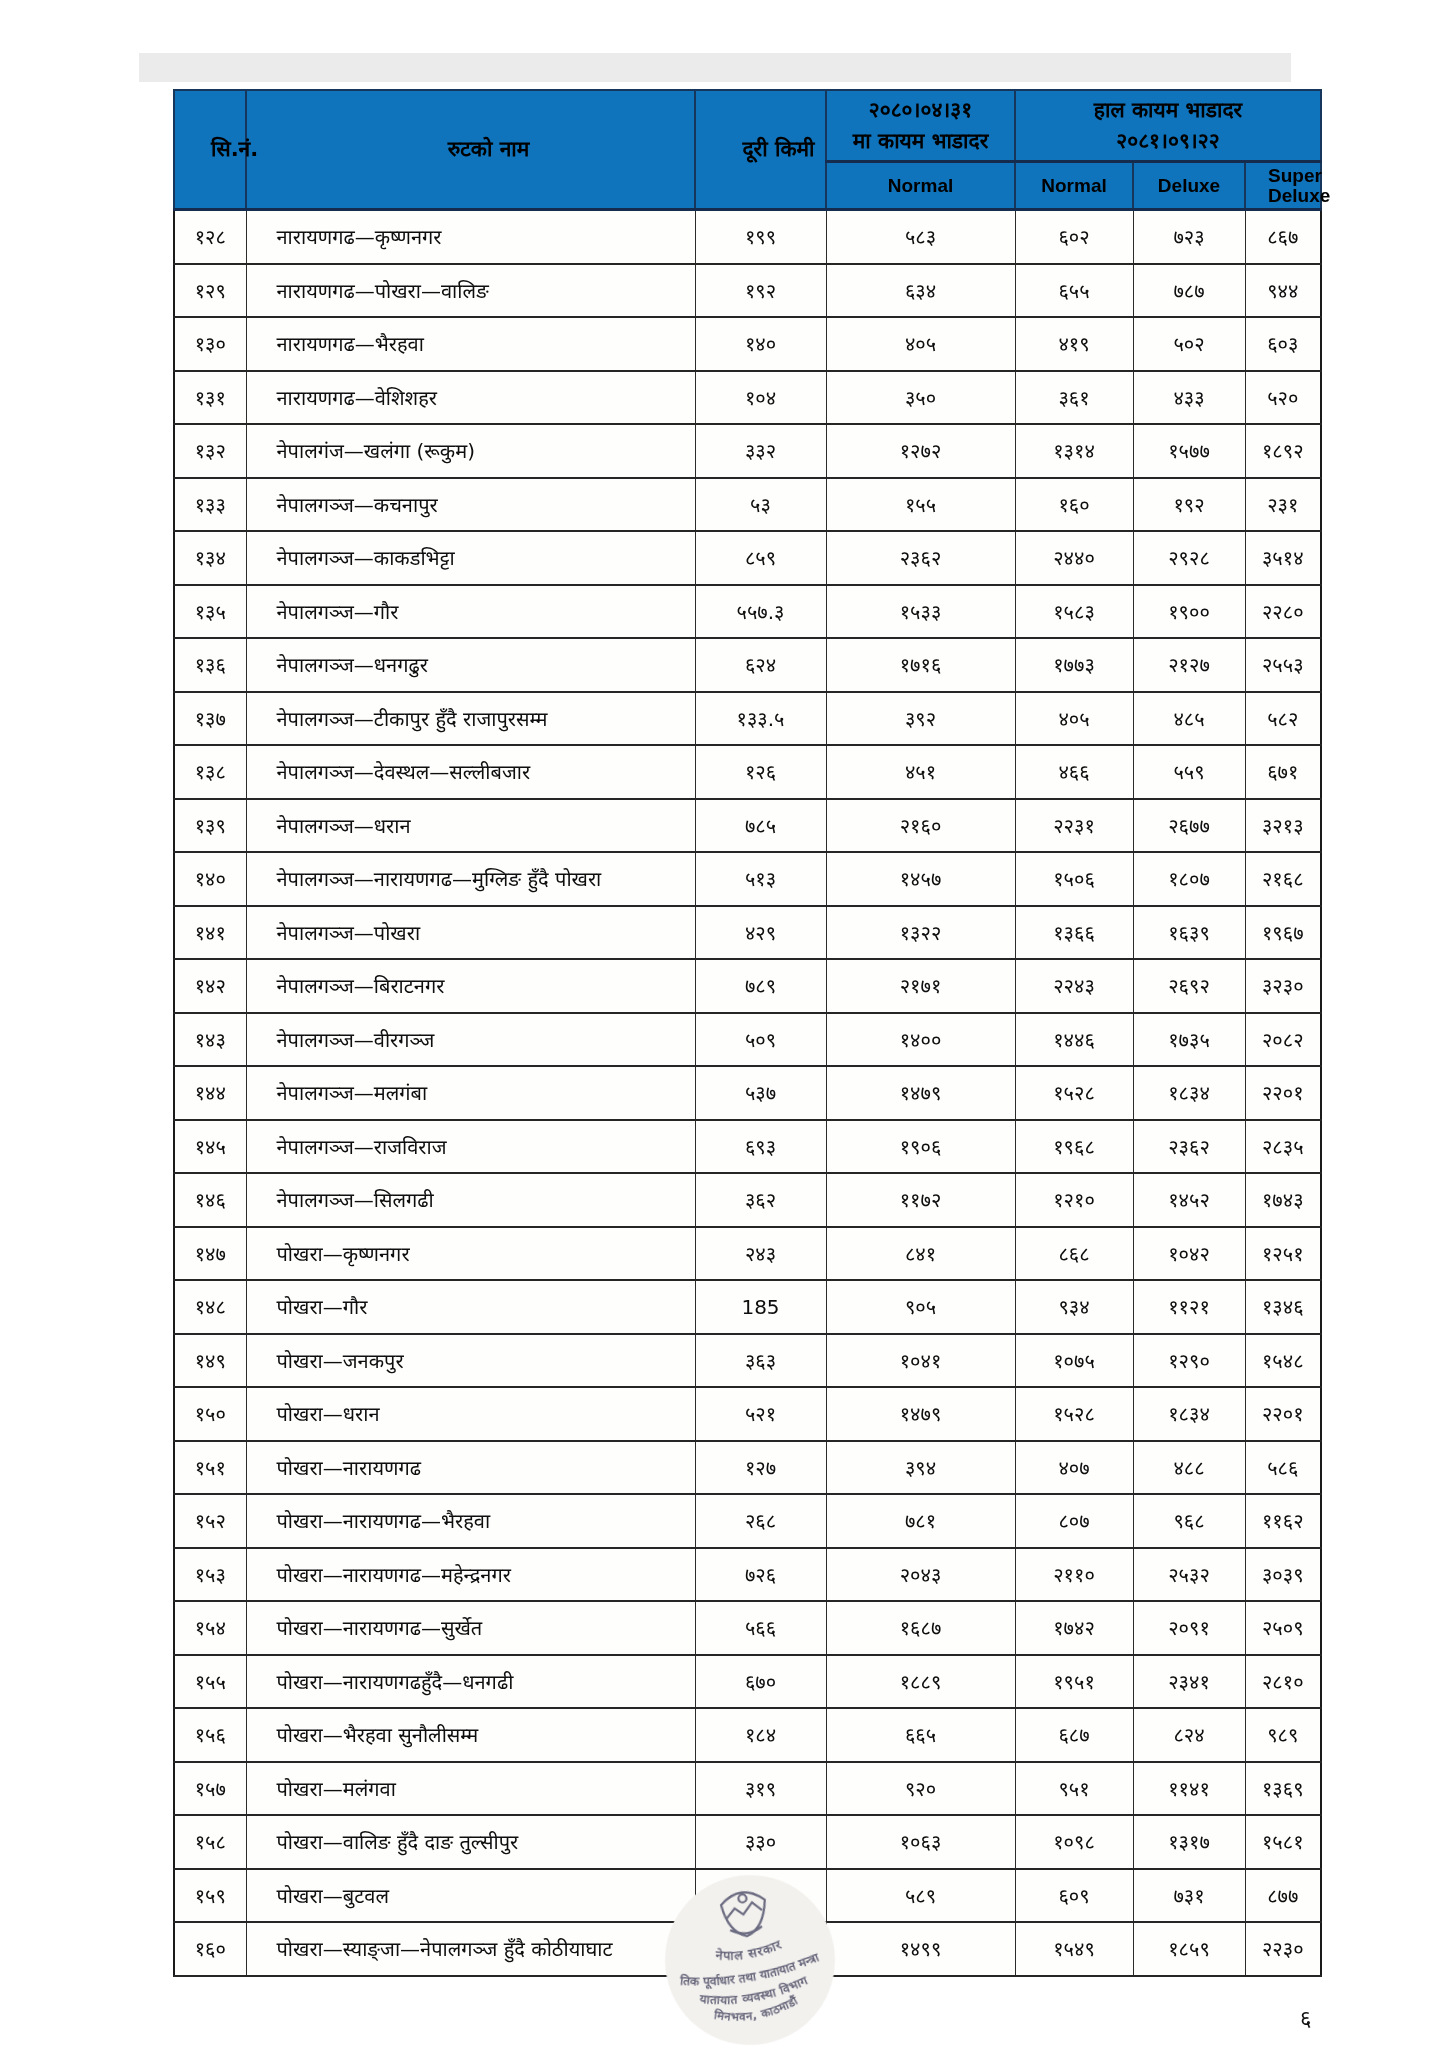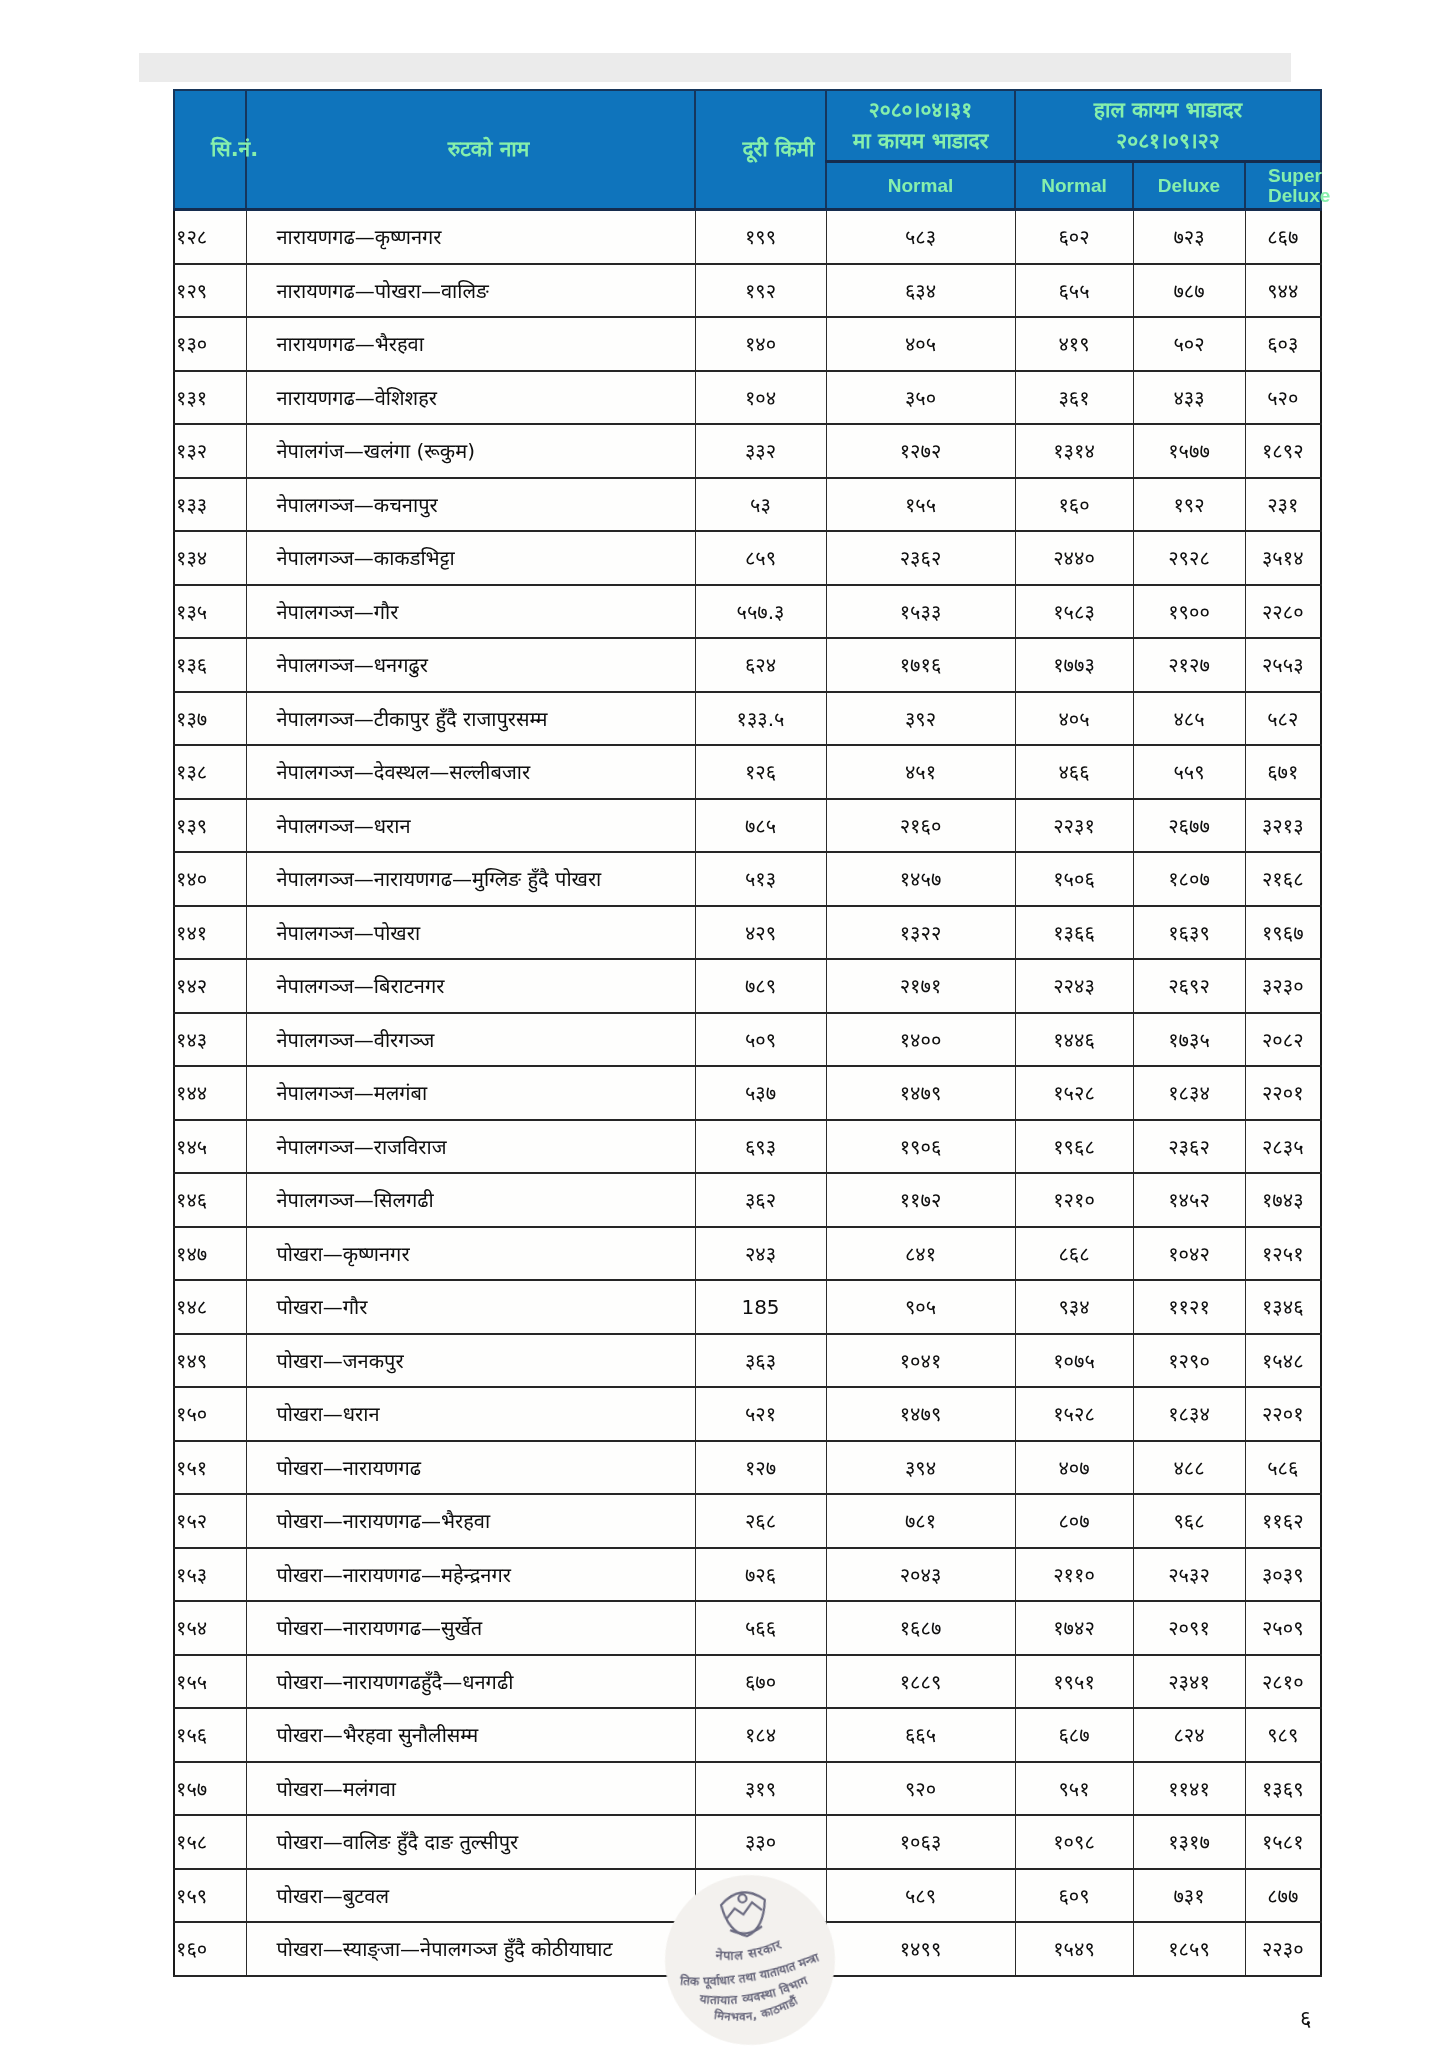--- a/index.html
+++ b/index.html
@@ -22,7 +22,7 @@
   table.fare{border:2.5px solid #1a1a1a;}
 
   thead th{
-    background:#0f74bc;color:#86efac;font-weight:bold;
+    background:#0f74bc;color:#000000;font-weight:bold;
     border:2.2px solid #16365c;padding:0;vertical-align:middle;text-align:center;
   }
   thead tr.hrow1 th{height:69px;font-size:21px;line-height:1.45;}

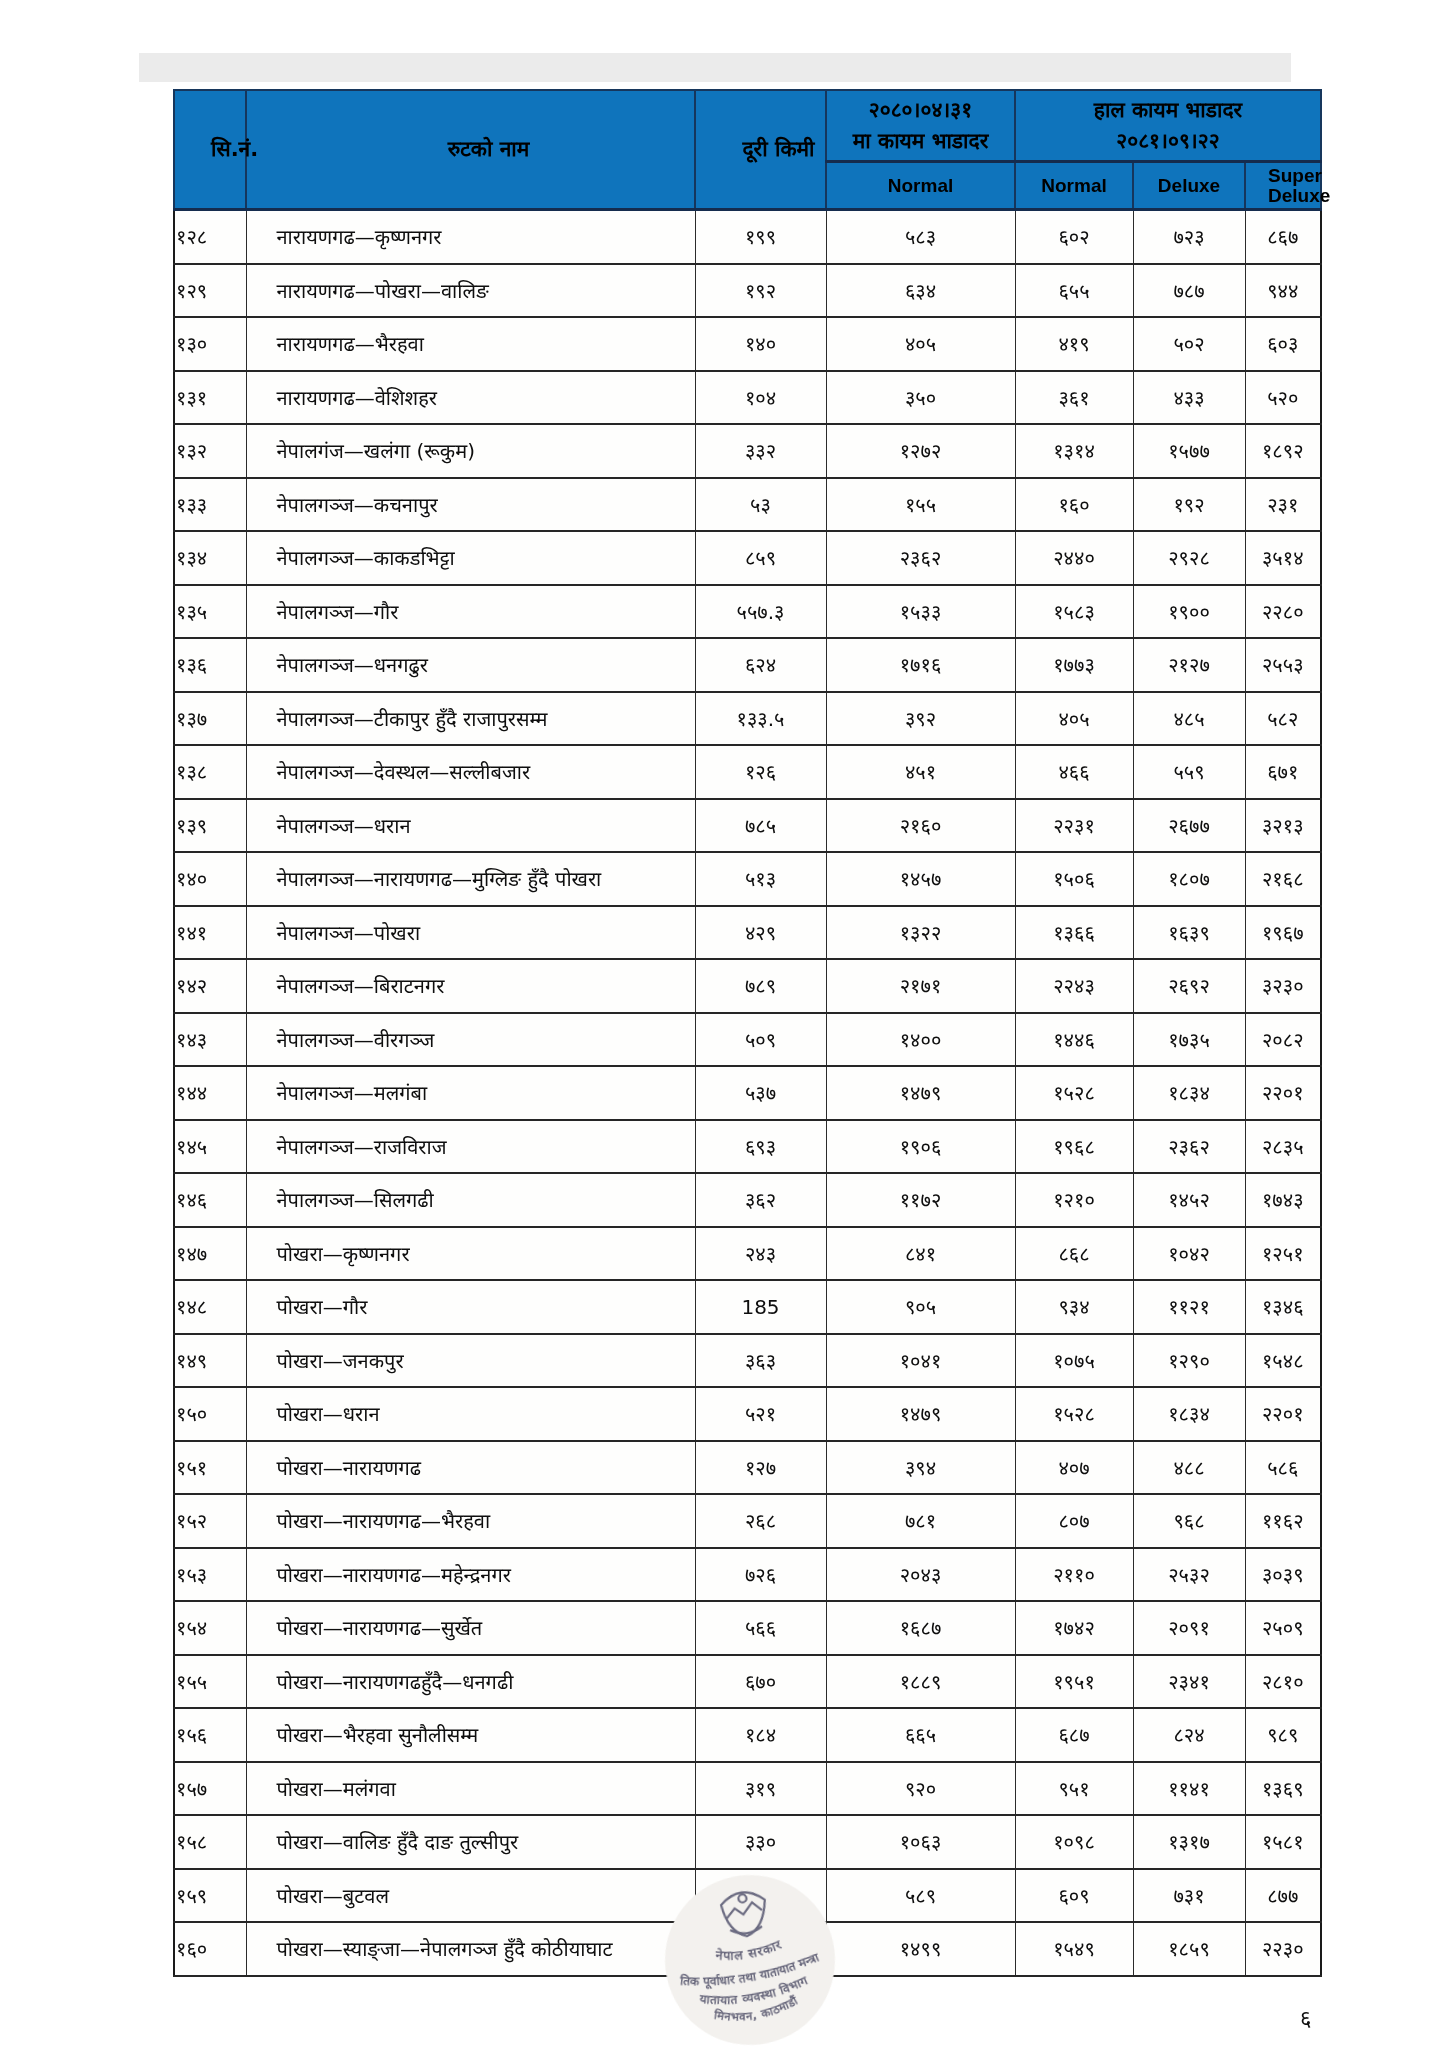--- a/index.html
+++ b/index.html
@@ -37,7 +37,7 @@
     height:49.5px;font-size:20px;color:#0e0e0e;background:#fefefd;
     overflow:hidden;white-space:nowrap;
   }
-  td.c-sn{text-align:left;}
+  td.c-sn{text-align:center;}
   td.c-route{text-align:left;padding-left:30px;}
   td.c-num{text-align:center;}
 

